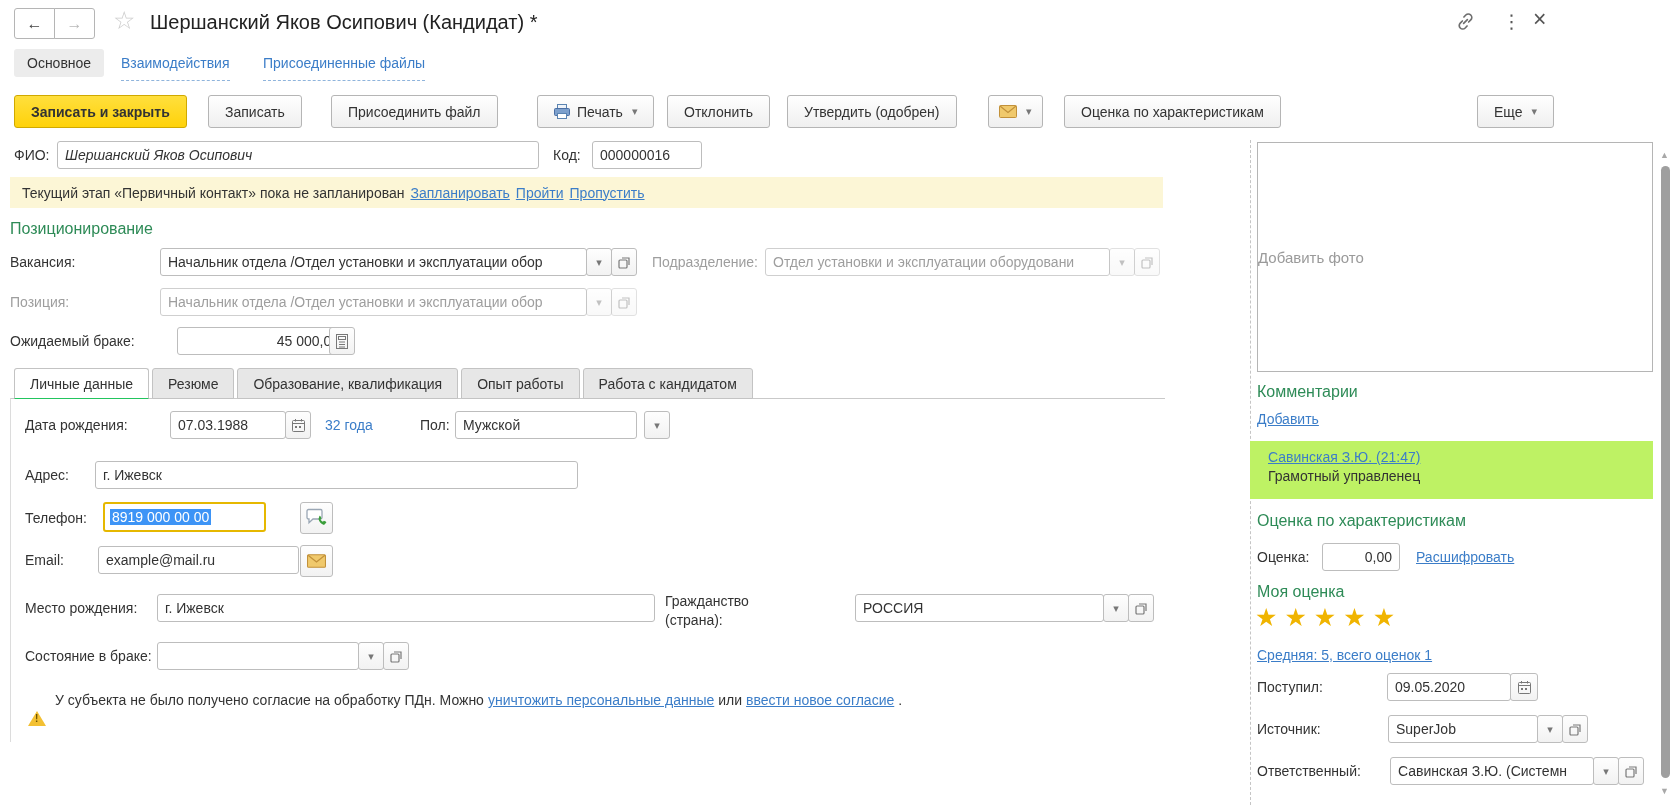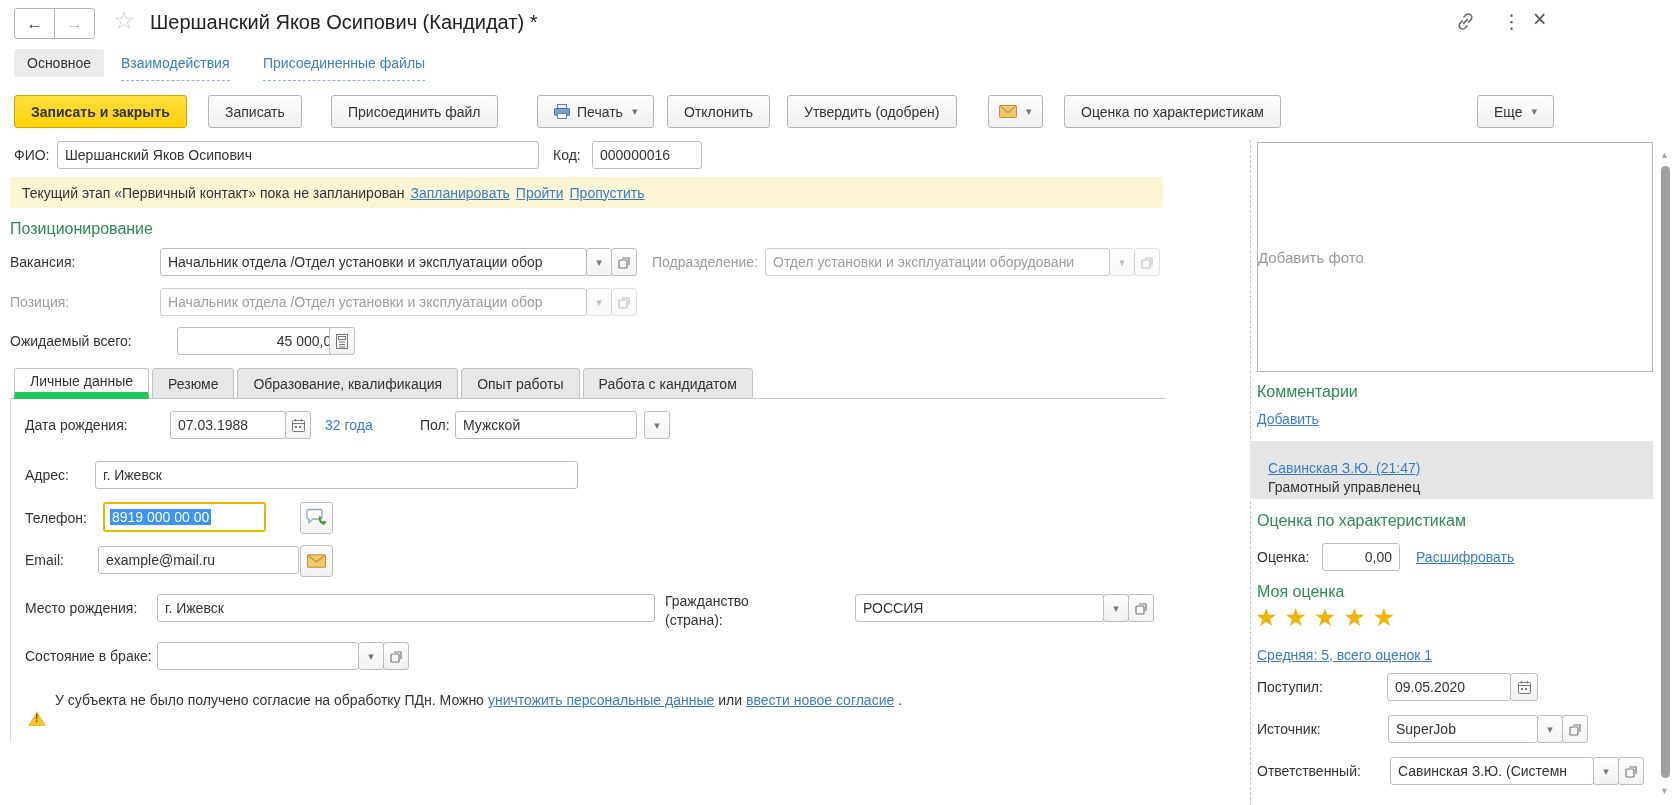--- a/index.html
+++ b/index.html
@@ -97,7 +97,7 @@
 </button>
 
 <span class="lbl abs" style="left:14px;top:147px">ФИО:</span>
-<input class="fld abs" style="left: 57px; top: 141px; width: 482px;" value="Шершанский Яков Осипович">
+<input class="fld abs" style="left: 57px; top: 141px; width: 482px; font-style: italic;" value="Шершанский Яков Осипович">
 <span class="lbl abs" style="left:553px;top:147px">Код:</span>
 <input class="fld abs" style="left: 592px; top: 141px; width: 110px;" value="000000016">
 

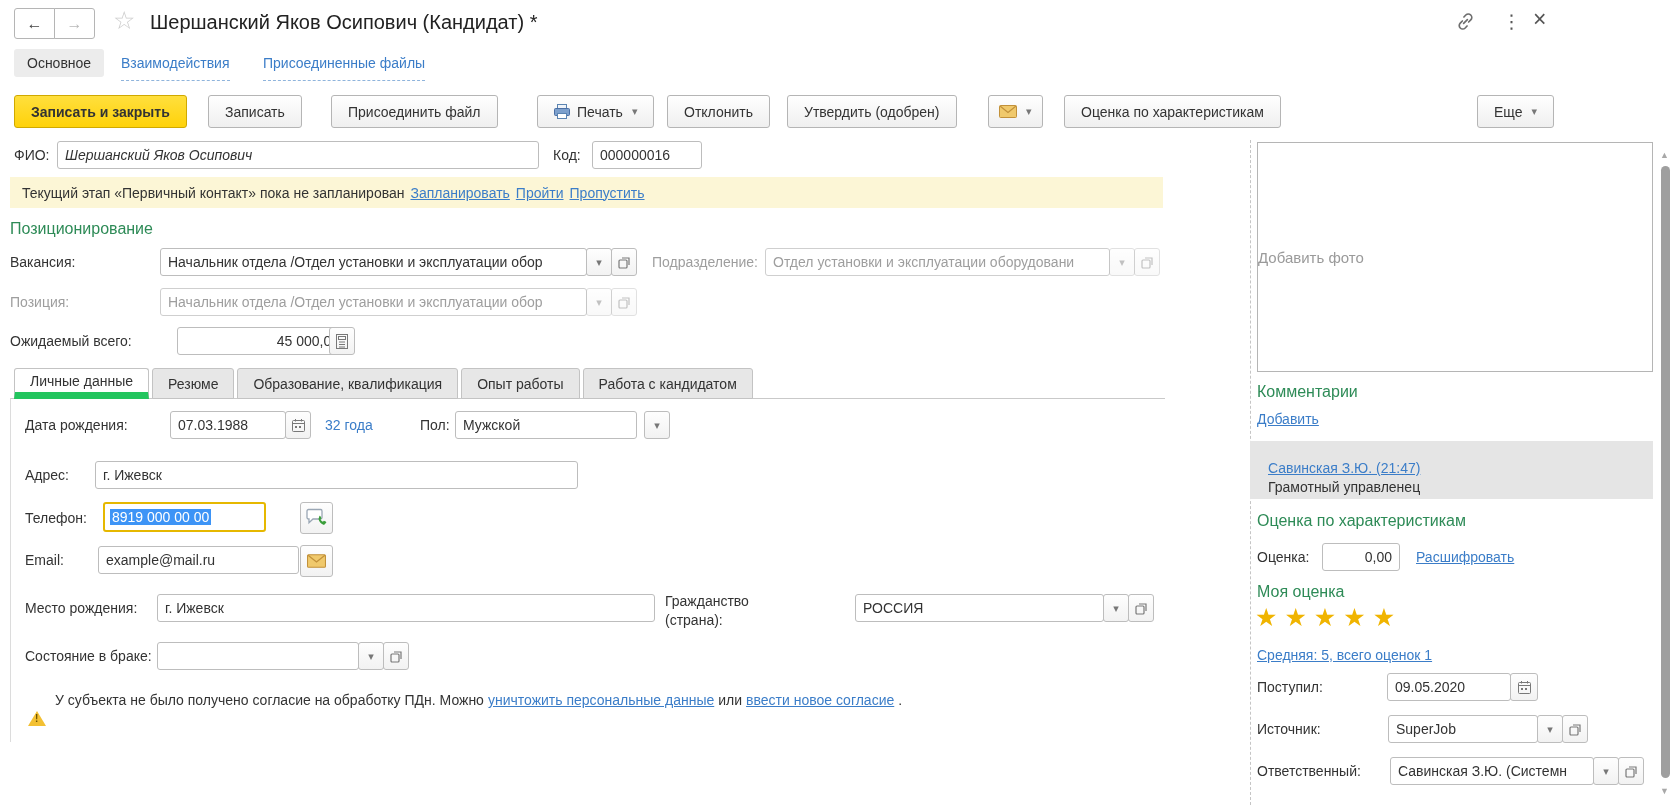--- a/index.html
+++ b/index.html
@@ -146,7 +146,7 @@
     </svg>
   </button>
 
-<span class="lbl abs" style="left:10px;top:333px">Ожидаемый всего:</span>
+<span class="lbl abs" style="left:10px;top:333px">Ожидаемый браке:</span>
 <input class="fld num abs" style="left: 160px; top: 327px; width: 170px; margin-left: 17px;" value="45 000,00">
 <button class="sq abs" style="left:329px;top:327px">
     <svg width="12" height="15" viewBox="0 0 12 15" fill="none" stroke="#787878">

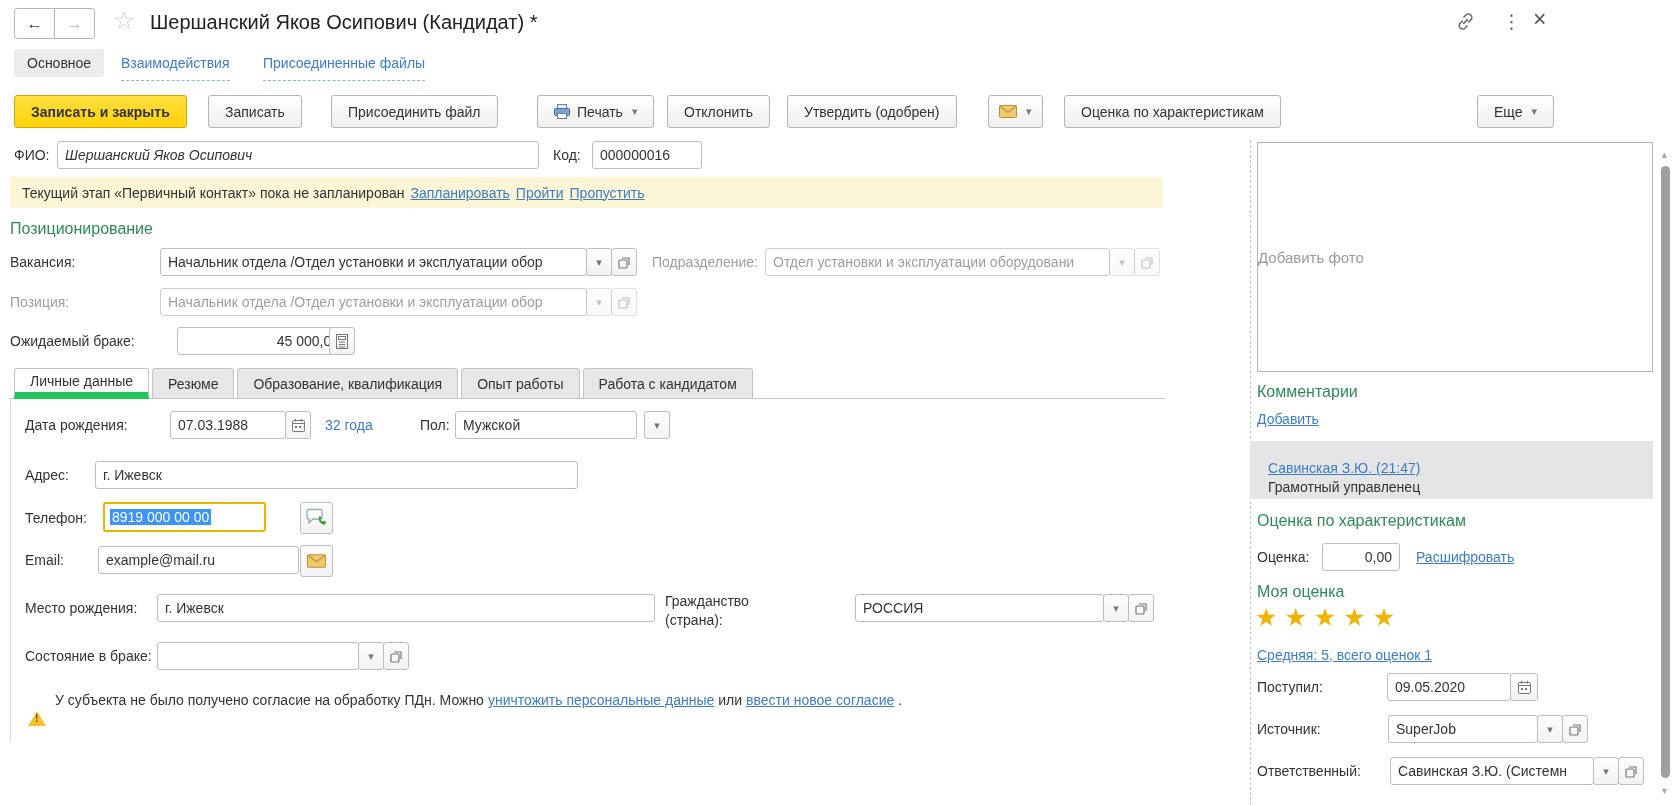--- a/index.html
+++ b/index.html
@@ -26,7 +26,7 @@
   .navmain{background:#ececec;border-radius:3px;padding:6px 13px;font-size:14px;color:#333;cursor:pointer}
   .noticebar{background:#fcf6d6;display:flex;align-items:center;gap:6px;padding-left:12px}
   .tab{display:inline-flex;align-items:center;height:31px;padding:0 15px;border:1px solid #c3c3c3;background:#e7e7e7;color:#333;cursor:pointer;border-radius:3px 3px 0 0;font-size:14px;white-space:nowrap}
-  .tab.active{background:#fff;border-bottom:7px solid #22c55e;position:relative;z-index:2}
+  .tab.active{background:#fff;border-bottom:1px solid #22c55e;position:relative;z-index:2}
   .panel{border-top:1px solid #c9c9c9;border-left:1px solid #dcdcdc}
   .phone-fld{height:30px;border:2px solid #e6b800;border-radius:3px;background:#fff;padding:0 5px;display:flex;align-items:center}
   .phone-sel{background:#3d94f6;color:#fff;padding:0 2px;font-size:14px;white-space:nowrap}

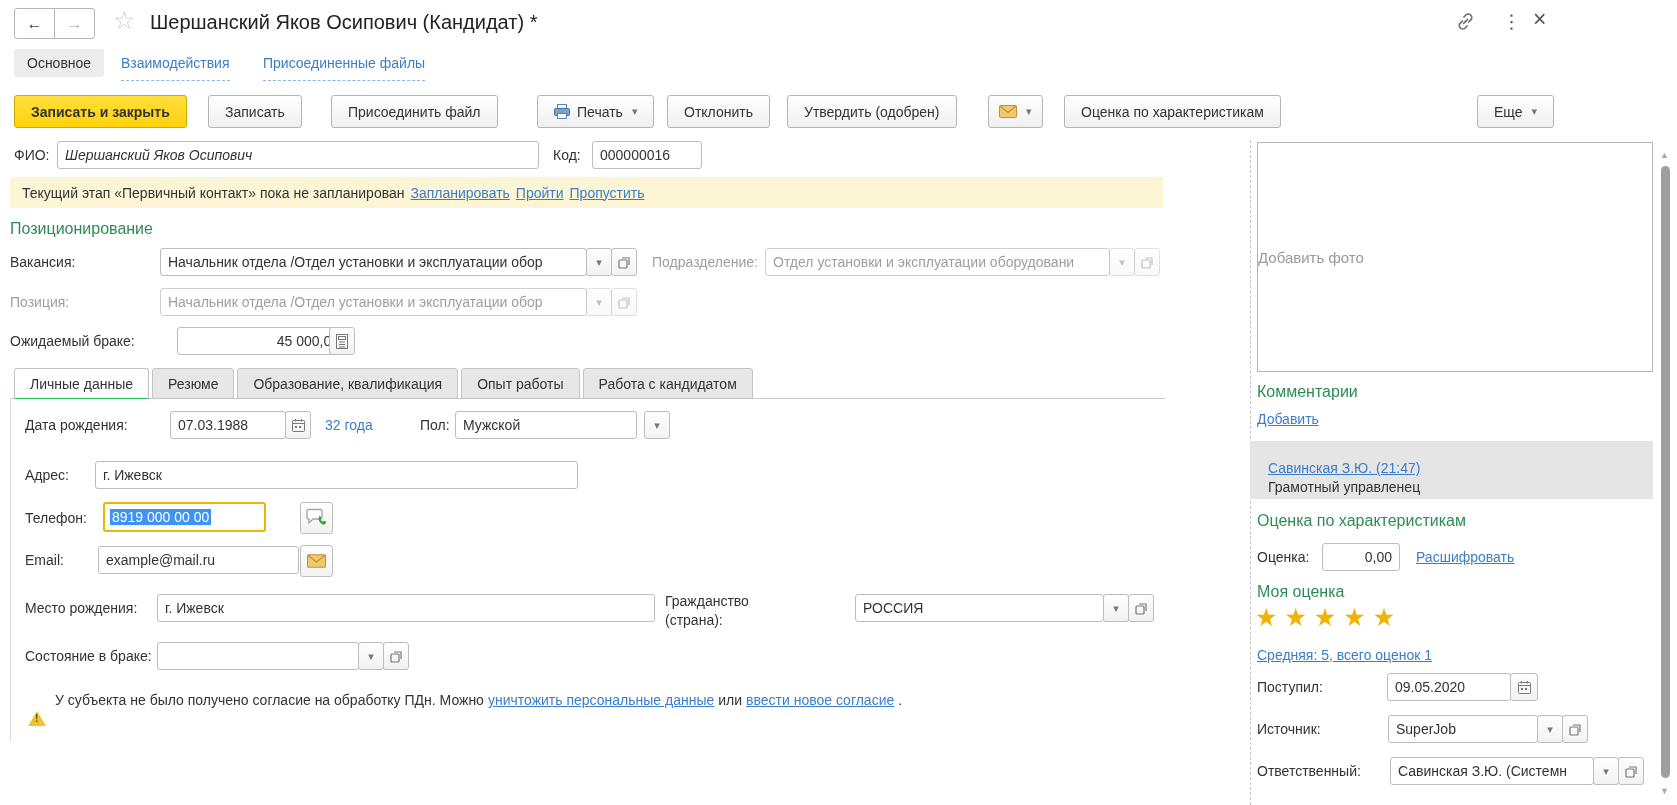--- a/index.html
+++ b/index.html
@@ -34,7 +34,7 @@
   .warn-tri::after{content:"!";position:absolute;left:-2px;top:2px;font-size:10px;font-weight:bold;color:#6b5200}
   .splitter{border-left:1px dashed #c5c5c5;width:1px}
   .photobox{border:1px solid #b5b5b5;display:flex;align-items:center;justify-content:flex-start;color:#9a9a9a;font-size:15px;cursor:pointer;background:#fff}
-  .commentbox{background:#e5e5e5;padding:18px 12px;line-height:1.35}
+  .commentbox{background:#bef264;padding:7px 12px;line-height:1.35}
   .stars span{color:#f0b400;font-size:25px;margin-right:7px;cursor:pointer}
   .scroll-el{color:#a8a8a8;font-size:9px;cursor:pointer}
   .scroll-thumb{background:#9f9f9f;border-radius:5px;width:9px;cursor:pointer}

